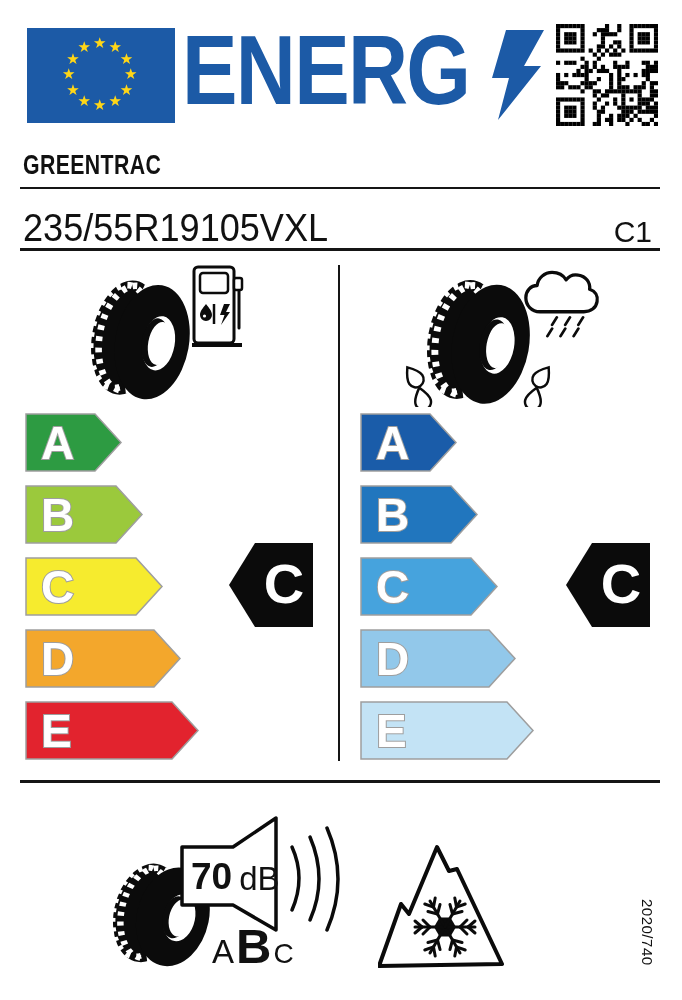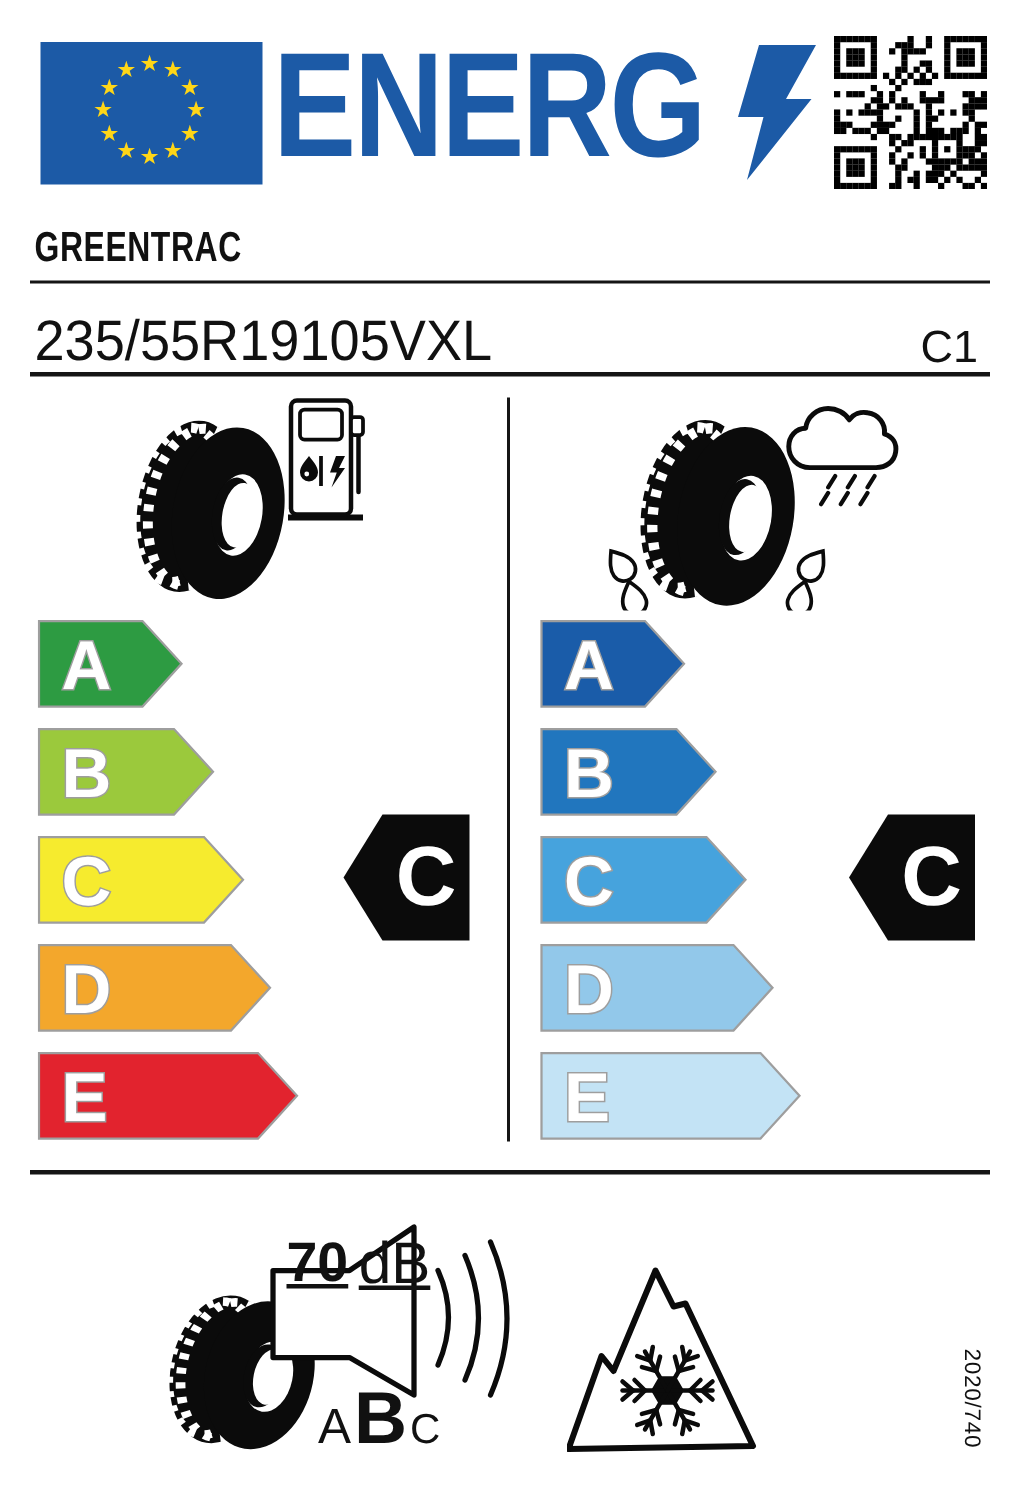--- a/index.html
+++ b/index.html
@@ -34,7 +34,7 @@
   .badge{position:absolute;top:541px;}
   .badge-letter{font-family:"Liberation Sans","DejaVu Sans",sans-serif;font-weight:bold;font-size:56px;fill:#fff;}
   
-  #db-text{left:191px;top:821px;display:flex;align-items:flex-start;white-space:nowrap;text-decoration:underline;}
+  #db-text{left:191px;top:856px;display:flex;align-items:flex-end;white-space:nowrap;}
   #db-value{font-size:37px;font-weight:bold;}
   #db-unit{font-size:39px;margin-left:7px;}
   #abc-row{left:212px;top:918px;display:flex;align-items:baseline;white-space:nowrap;}

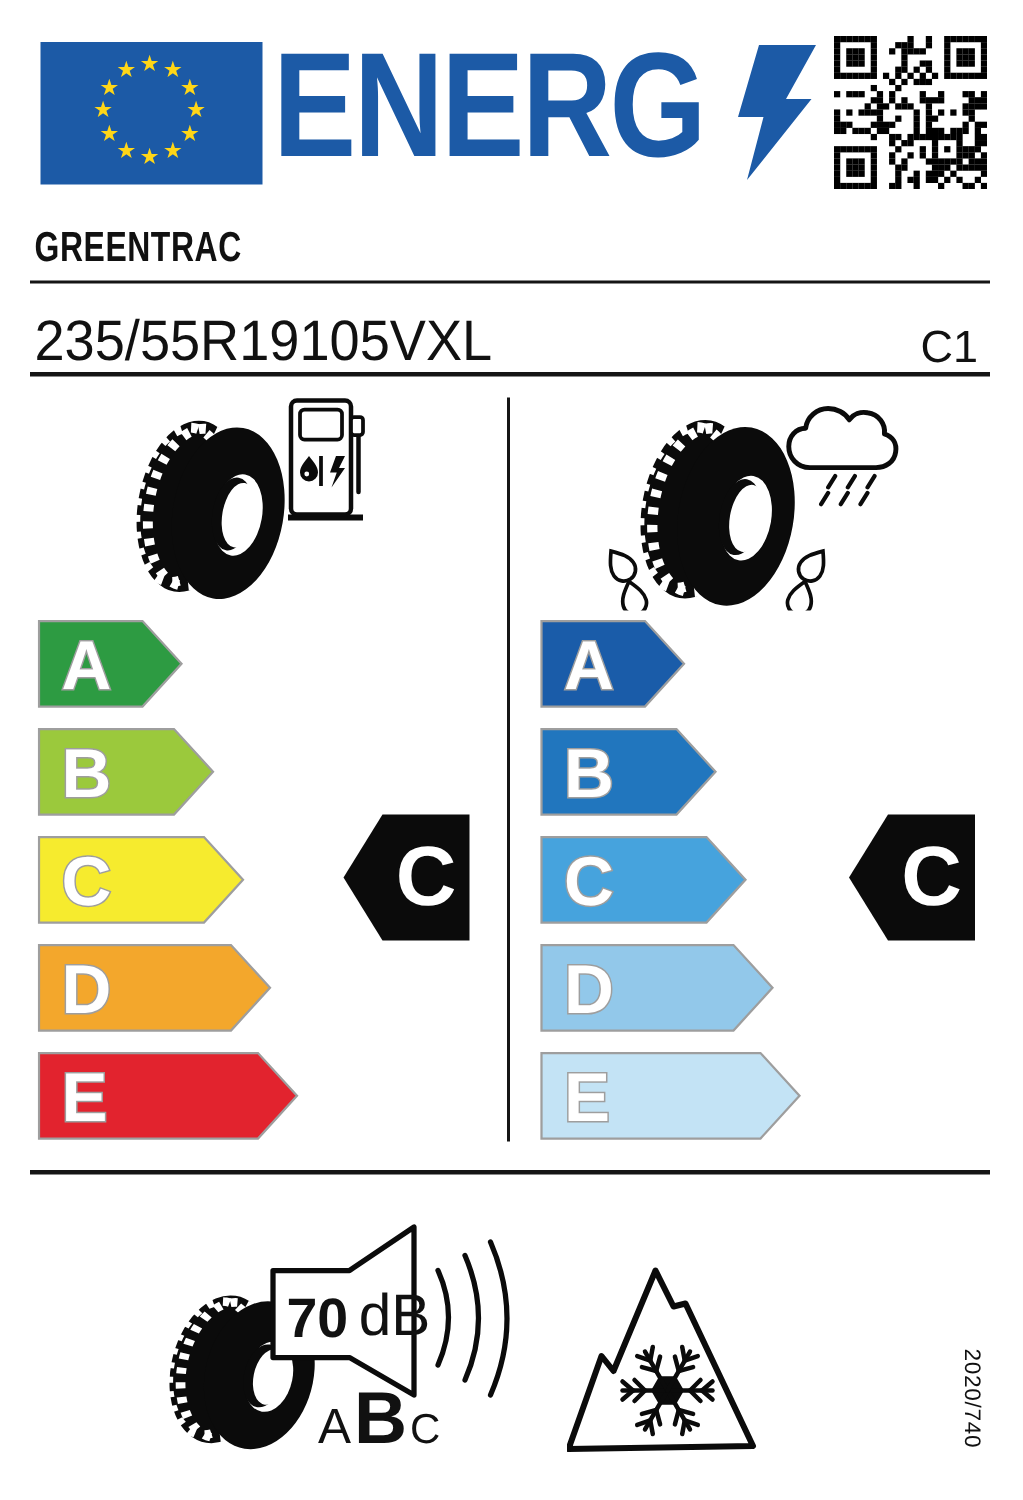--- a/index.html
+++ b/index.html
@@ -36,7 +36,7 @@
   
   #db-text{left:191px;top:856px;display:flex;align-items:flex-end;white-space:nowrap;}
   #db-value{font-size:37px;font-weight:bold;}
-  #db-unit{font-size:39px;margin-left:7px;}
+  #db-unit{font-size:33px;margin-left:7px;}
   #abc-row{left:212px;top:918px;display:flex;align-items:baseline;white-space:nowrap;}
   #abc-row .n-a{font-size:33px;}
   #abc-row .n-b{font-size:49px;font-weight:bold;margin:0 2px;}

